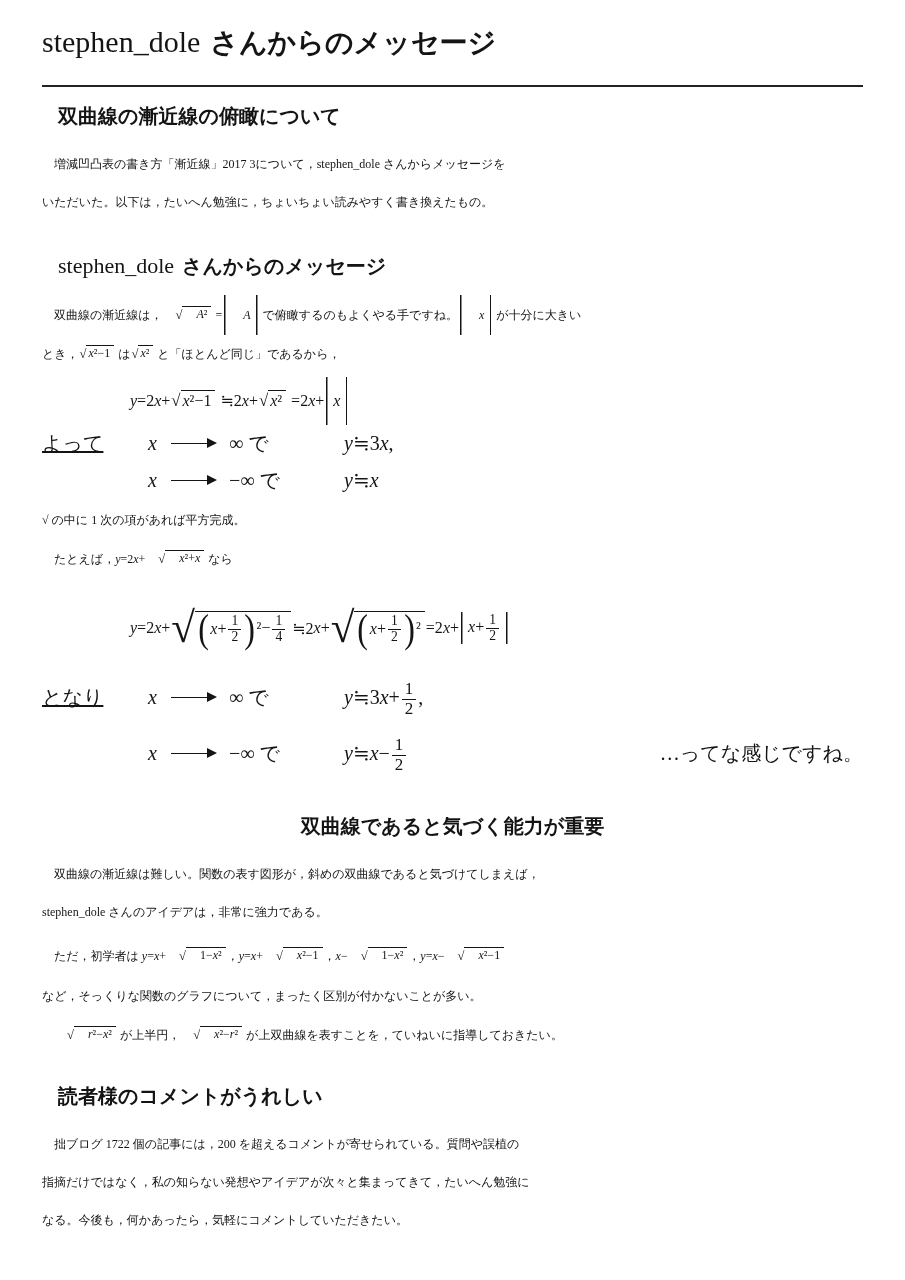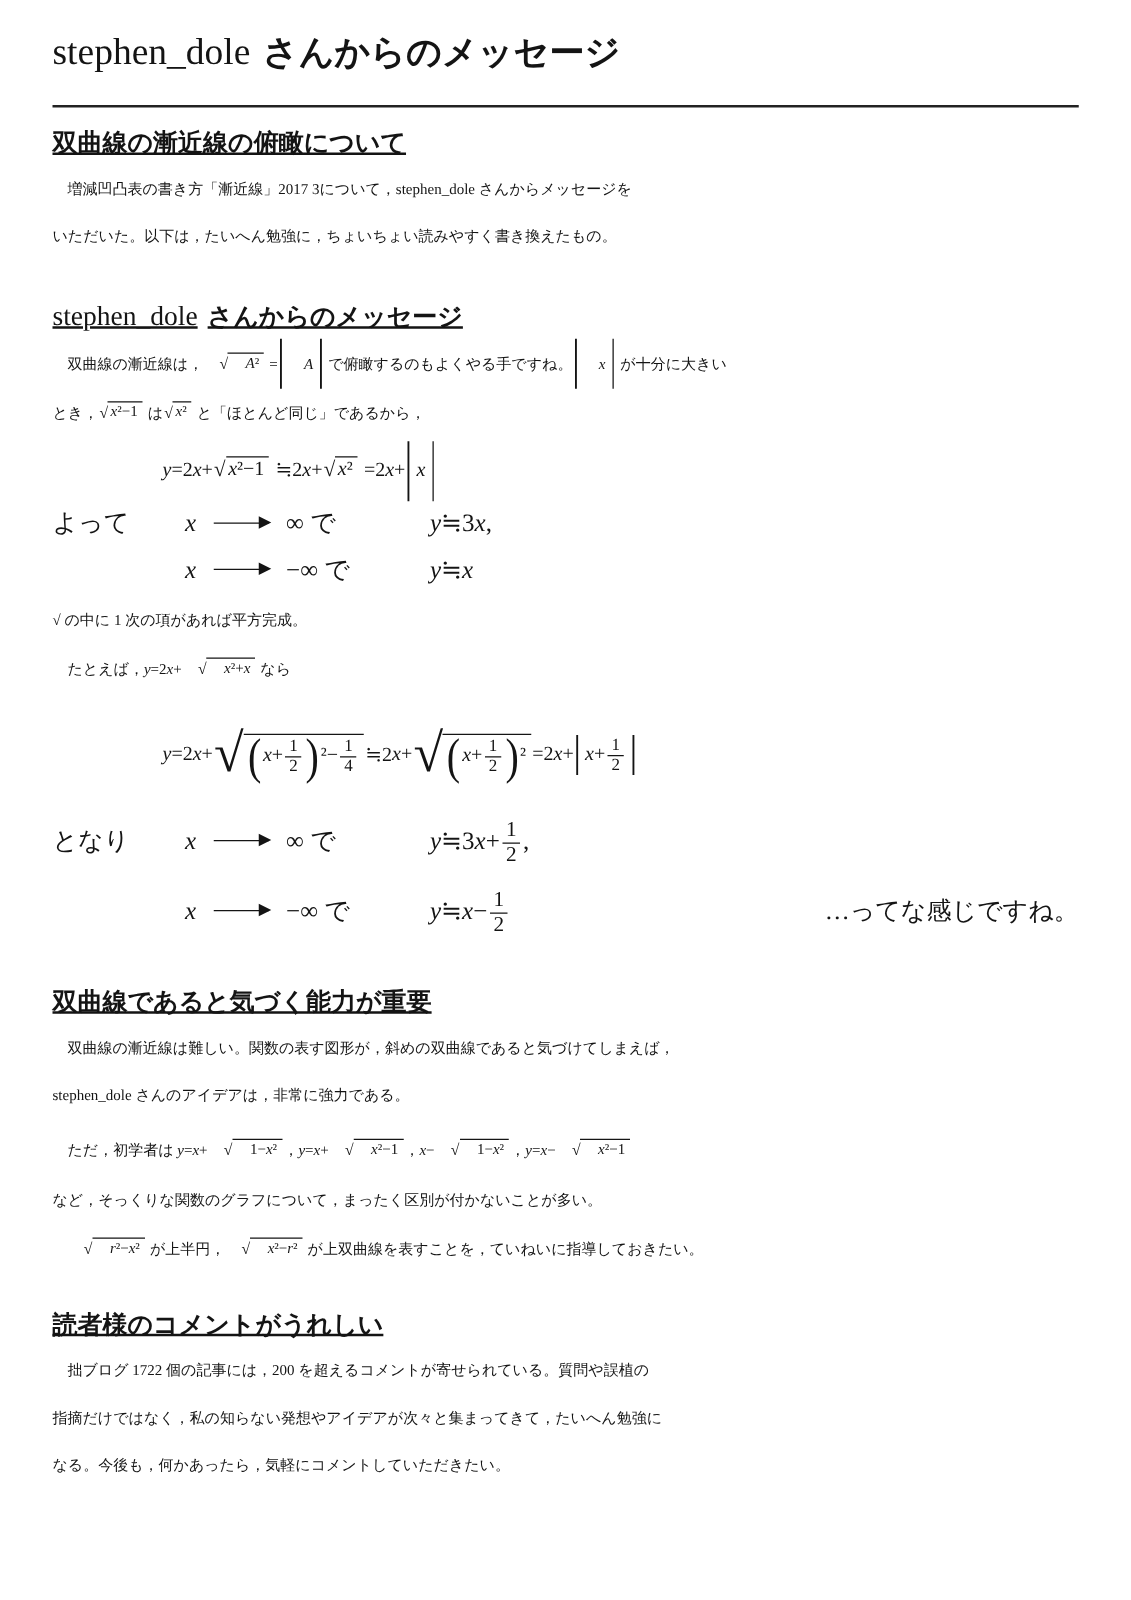--- a/index.html
+++ b/index.html
@@ -18,7 +18,7 @@
   .rule { border:none; border-top:2px solid #222; margin:24px 0 0 0; }
 
   
-  .sec-h { font-family:"Liberation Sans","DejaVu Sans",sans-serif; font-weight:700; font-size:20px; line-height:26px; margin:0;text-decoration:underline; }
+  .sec-h { font-family:"Liberation Sans","DejaVu Sans",sans-serif; font-weight:700; font-size:20px; line-height:26px; margin:16px; }
   .sec-h .t-latin { font-family:"Liberation Serif","DejaVu Serif",serif; font-weight:normal; font-size:22px; }
   .sec-h .t-jp { margin-left:8px; }
 

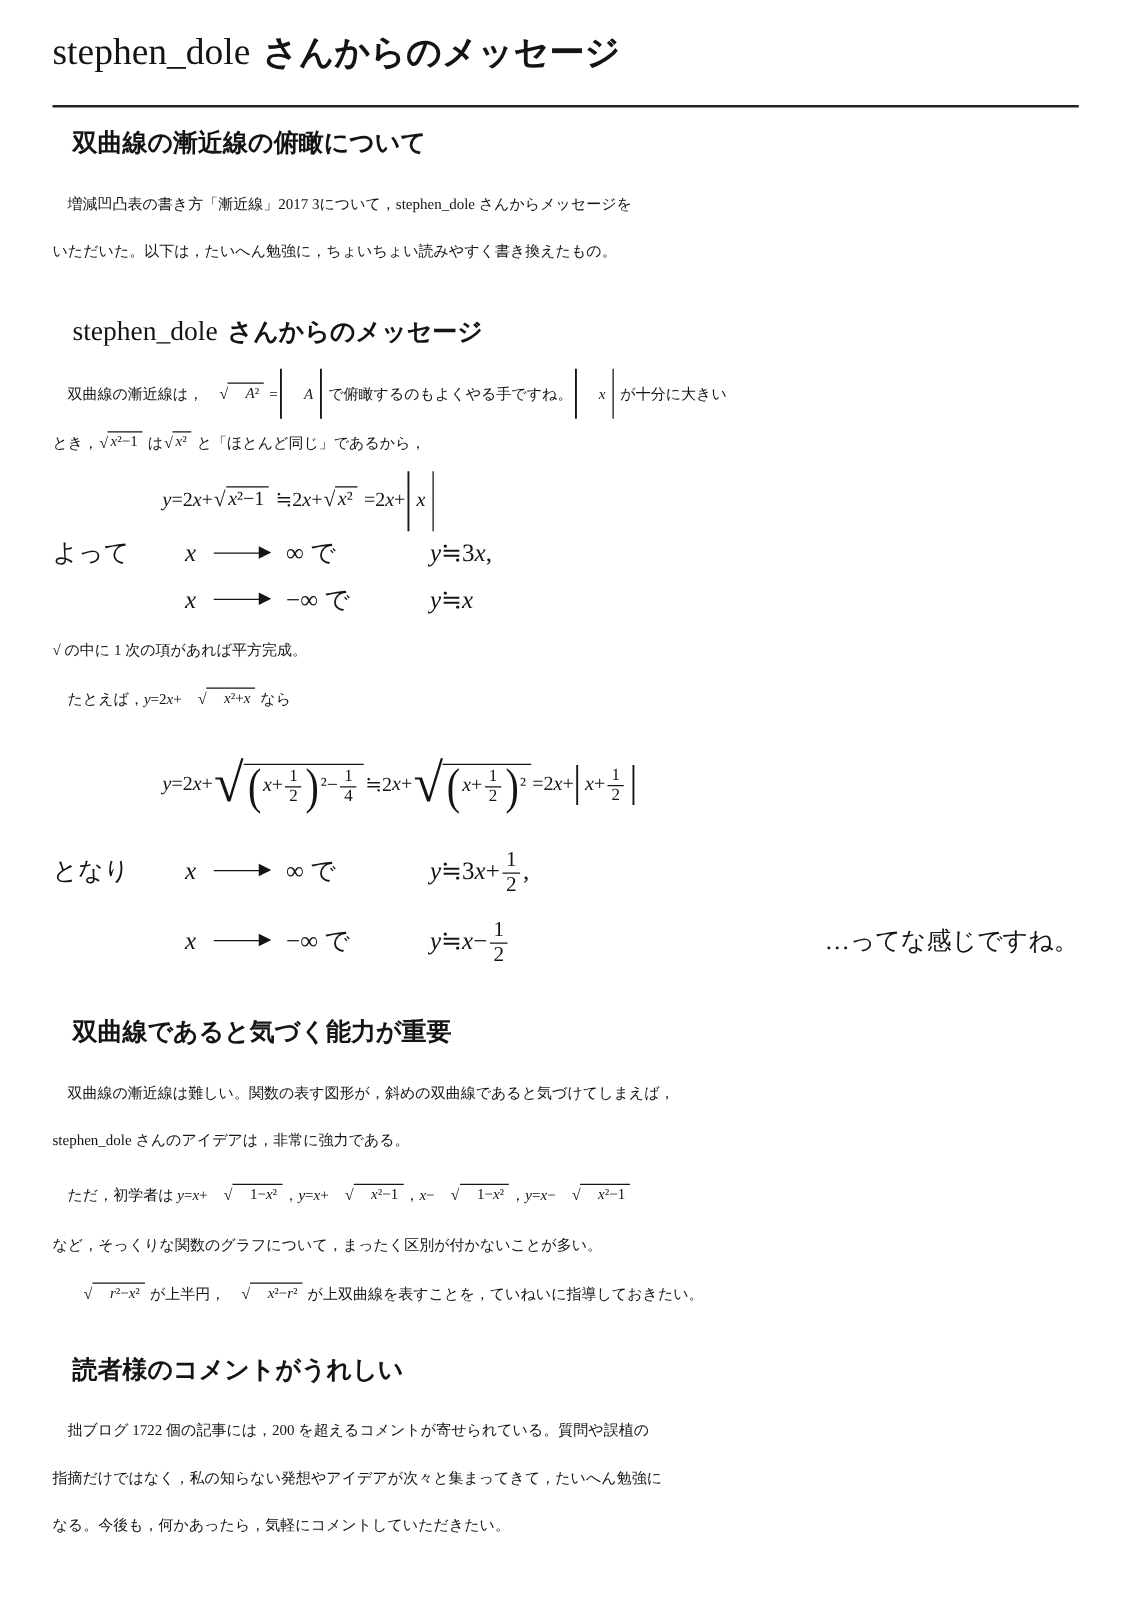--- a/index.html
+++ b/index.html
@@ -35,7 +35,7 @@
 
   
   .rel { display:flex; align-items:baseline; font-size:20px; line-height:37px; margin:0; }
-  .rel .lead { width:106px; flex:none; }
+  .rel .lead { width:106px; flex:none;text-decoration:underline; }
   .rel .arrowpart { width:196px; flex:none; }
   .rel .rhs { flex:none; }
   .rel .tail { margin-left:auto; }

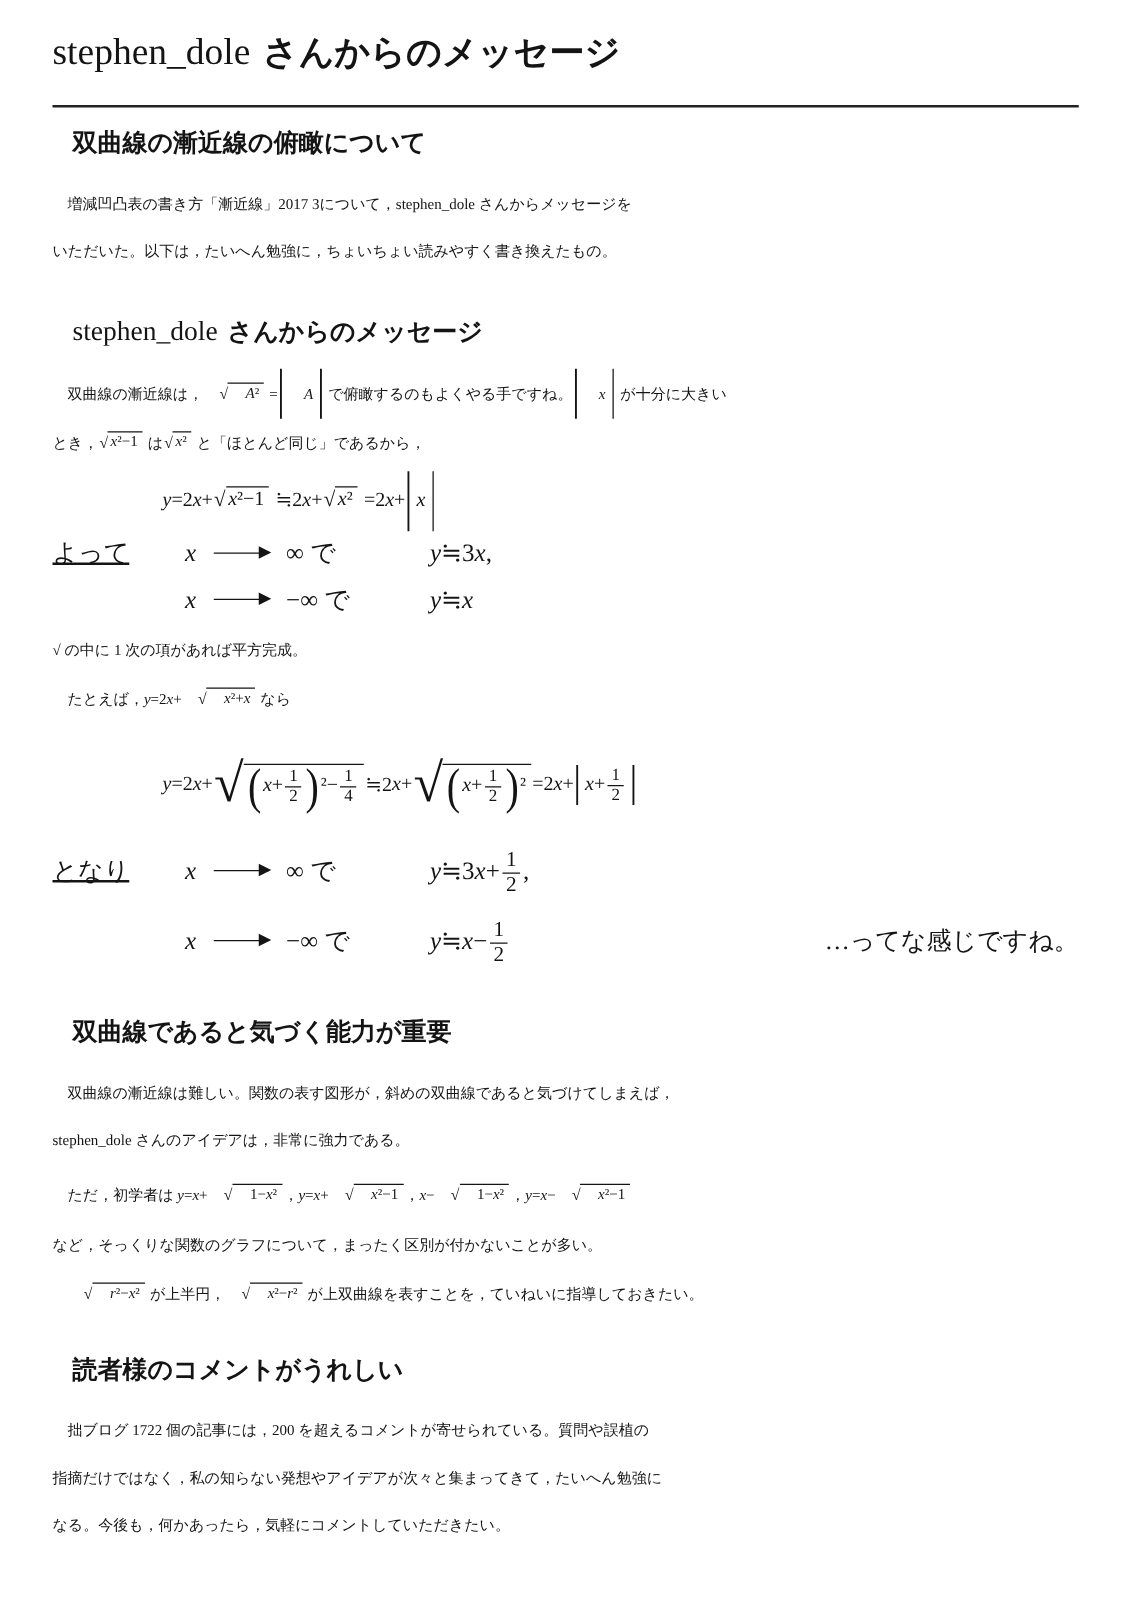--- a/index.html
+++ b/index.html
@@ -67,7 +67,7 @@
   }
 
   .gap-s2 { margin-top:32px; }
-  .gap-s3 { margin-top:36px; }
+  .gap-s3 { margin-top:36px;text-align:center; }
   .gap-s4 { margin-top:28px; }
 </style>
 </head>

